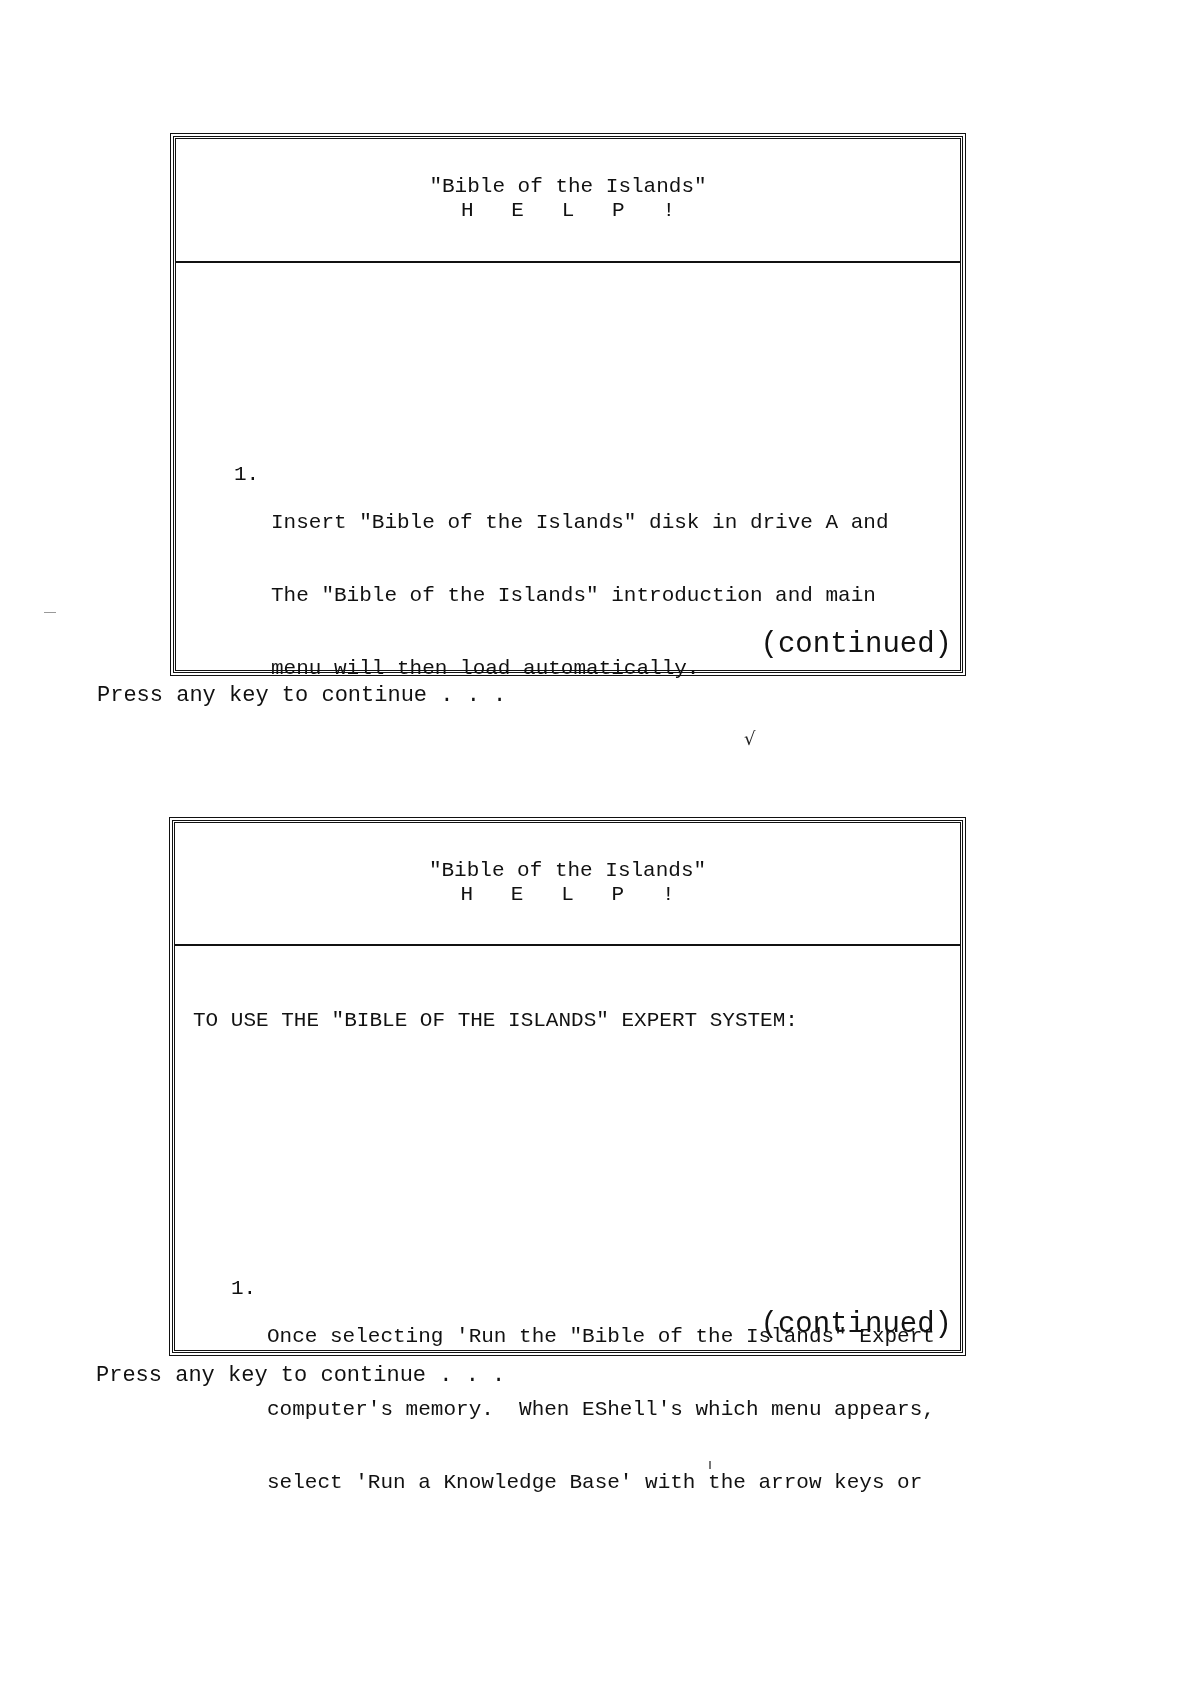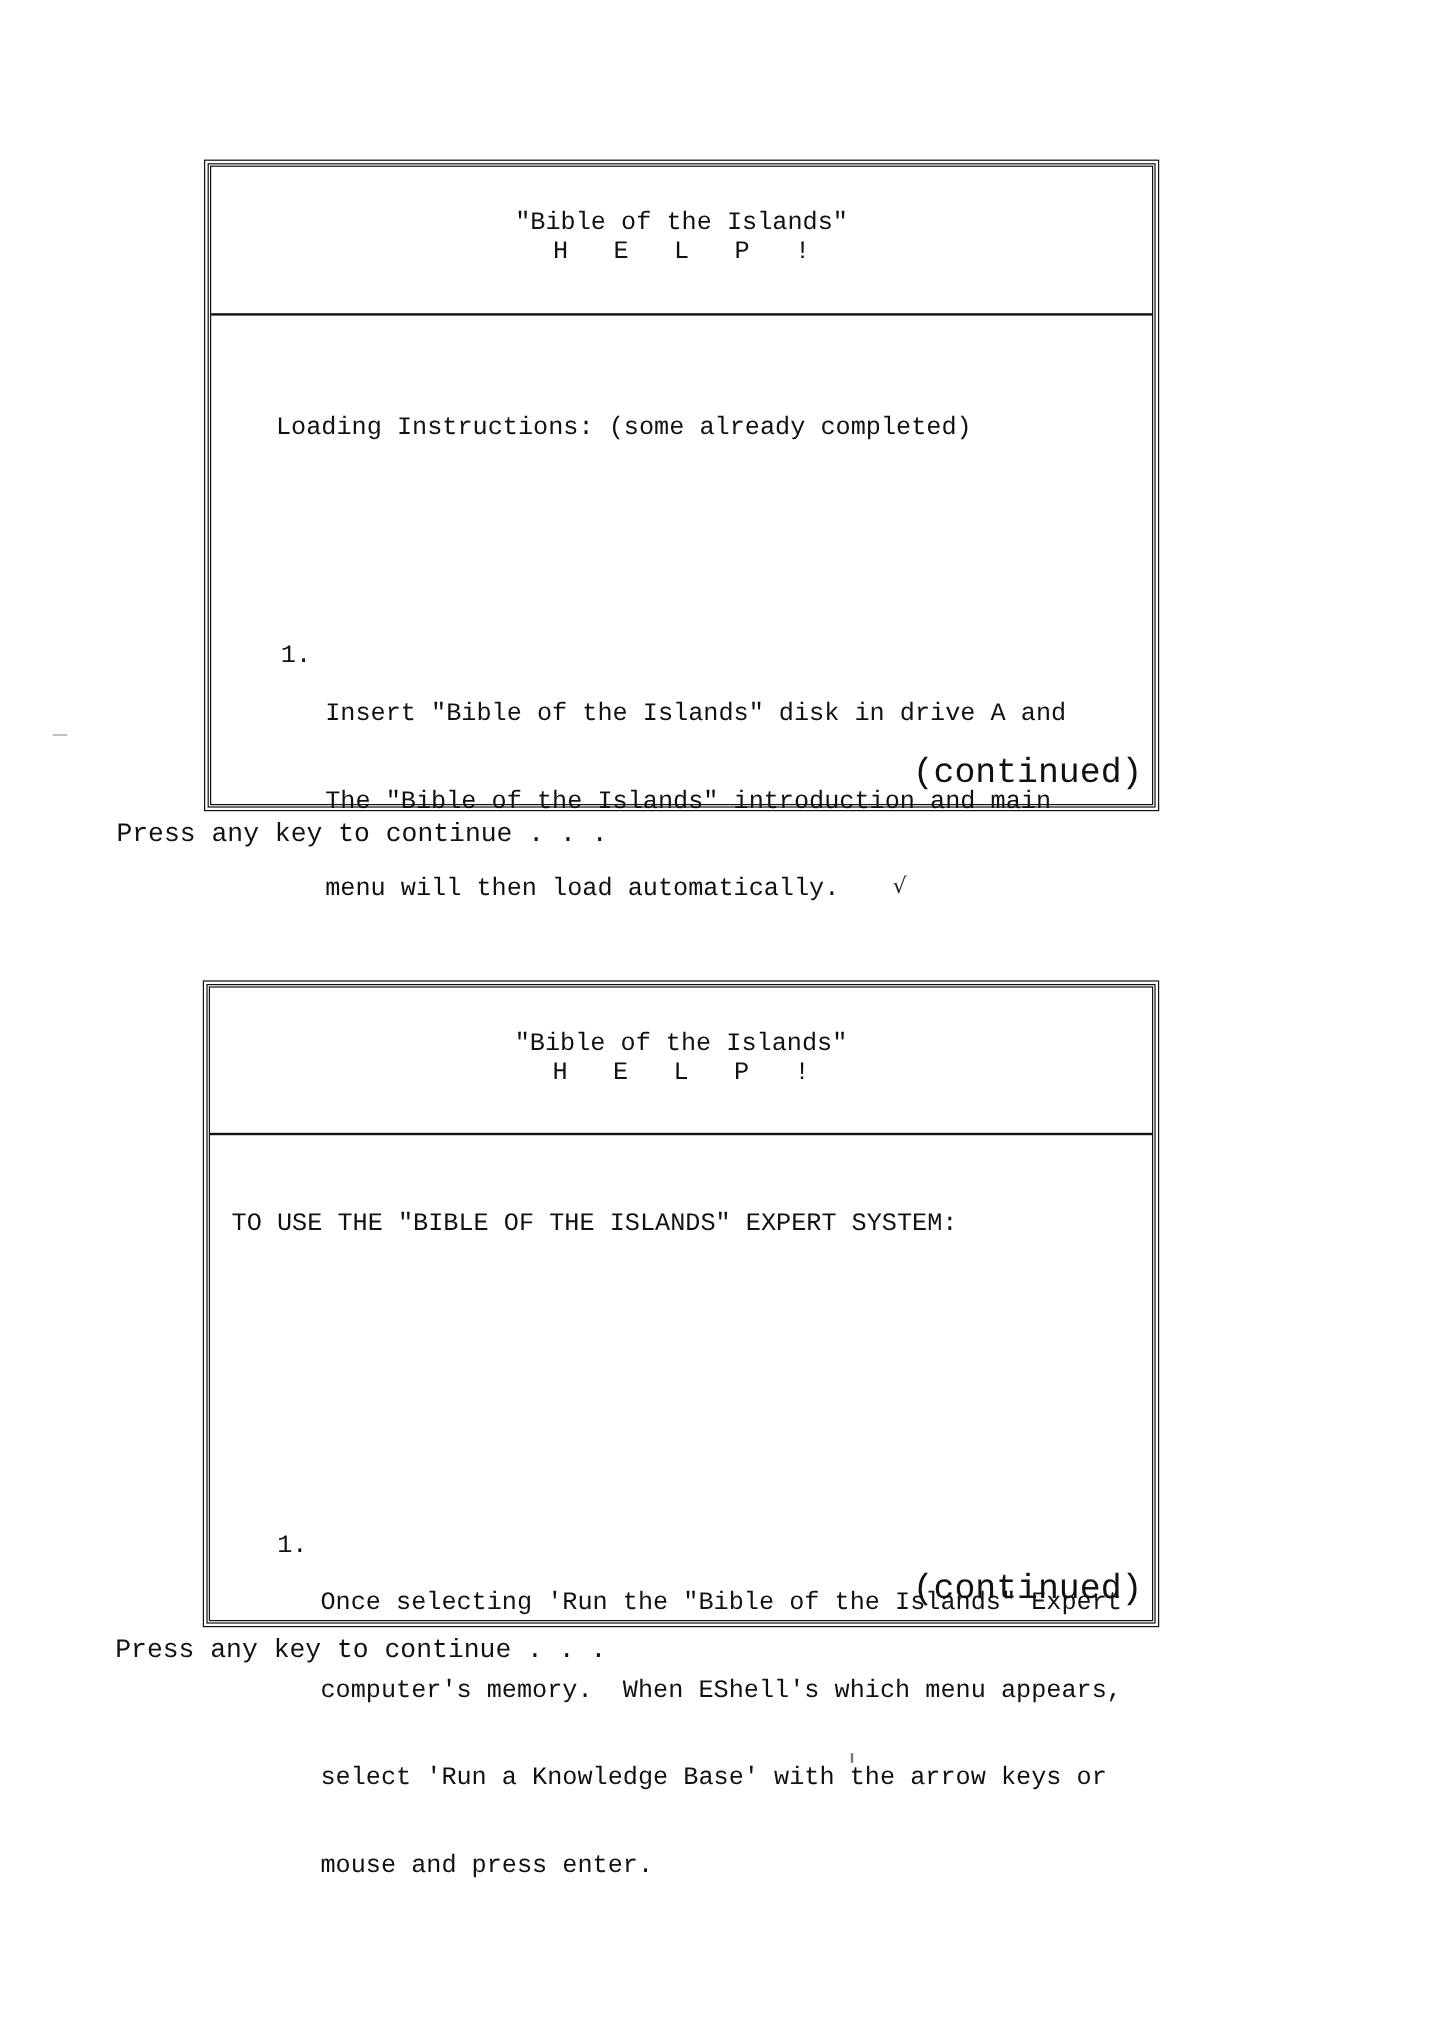--- a/index.html
+++ b/index.html
@@ -53,7 +53,6 @@
     </div>
 
     <div class="body" style="top:158px;">
-      <span class="line" style="padding-left:54px;">Loading Instructions: (some already completed)</span>
       <span class="line" style="height:20px;"></span>
 
       <div style="position:relative; padding-left:95px;">

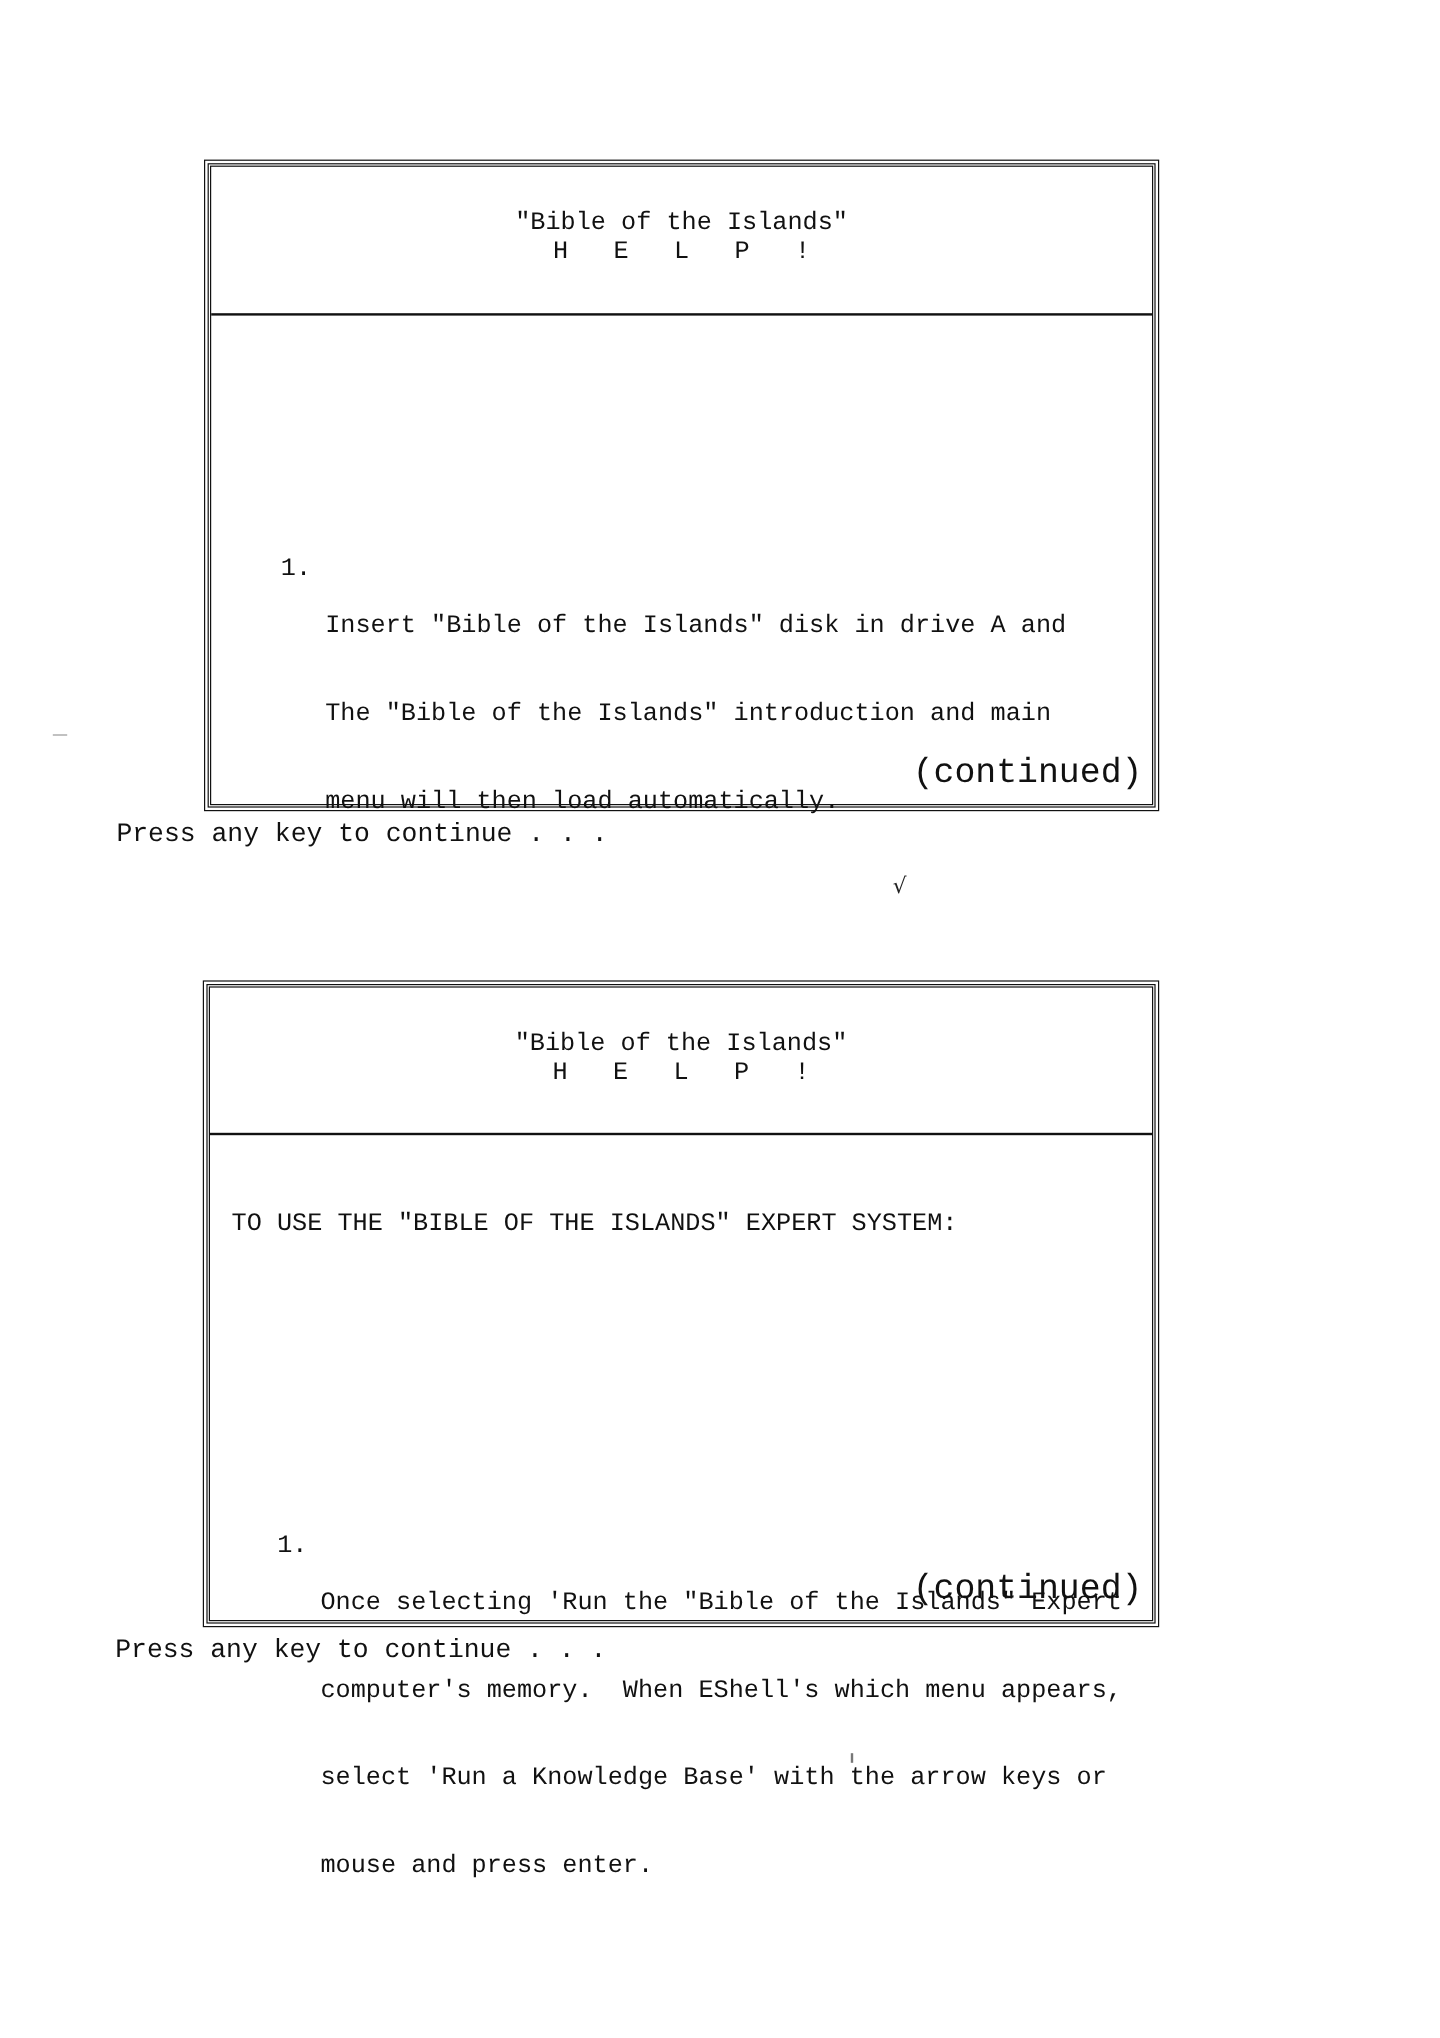--- a/index.html
+++ b/index.html
@@ -98,7 +98,6 @@
         <span class="line">Once selecting 'Run the "Bible of the Islands" Expert</span>
         <span class="line">computer's memory.  When EShell's which menu appears,</span>
         <span class="line">select 'Run a Knowledge Base' with the arrow keys or</span>
-        <span class="line">mouse and press enter.</span>
       </div>
       
 

